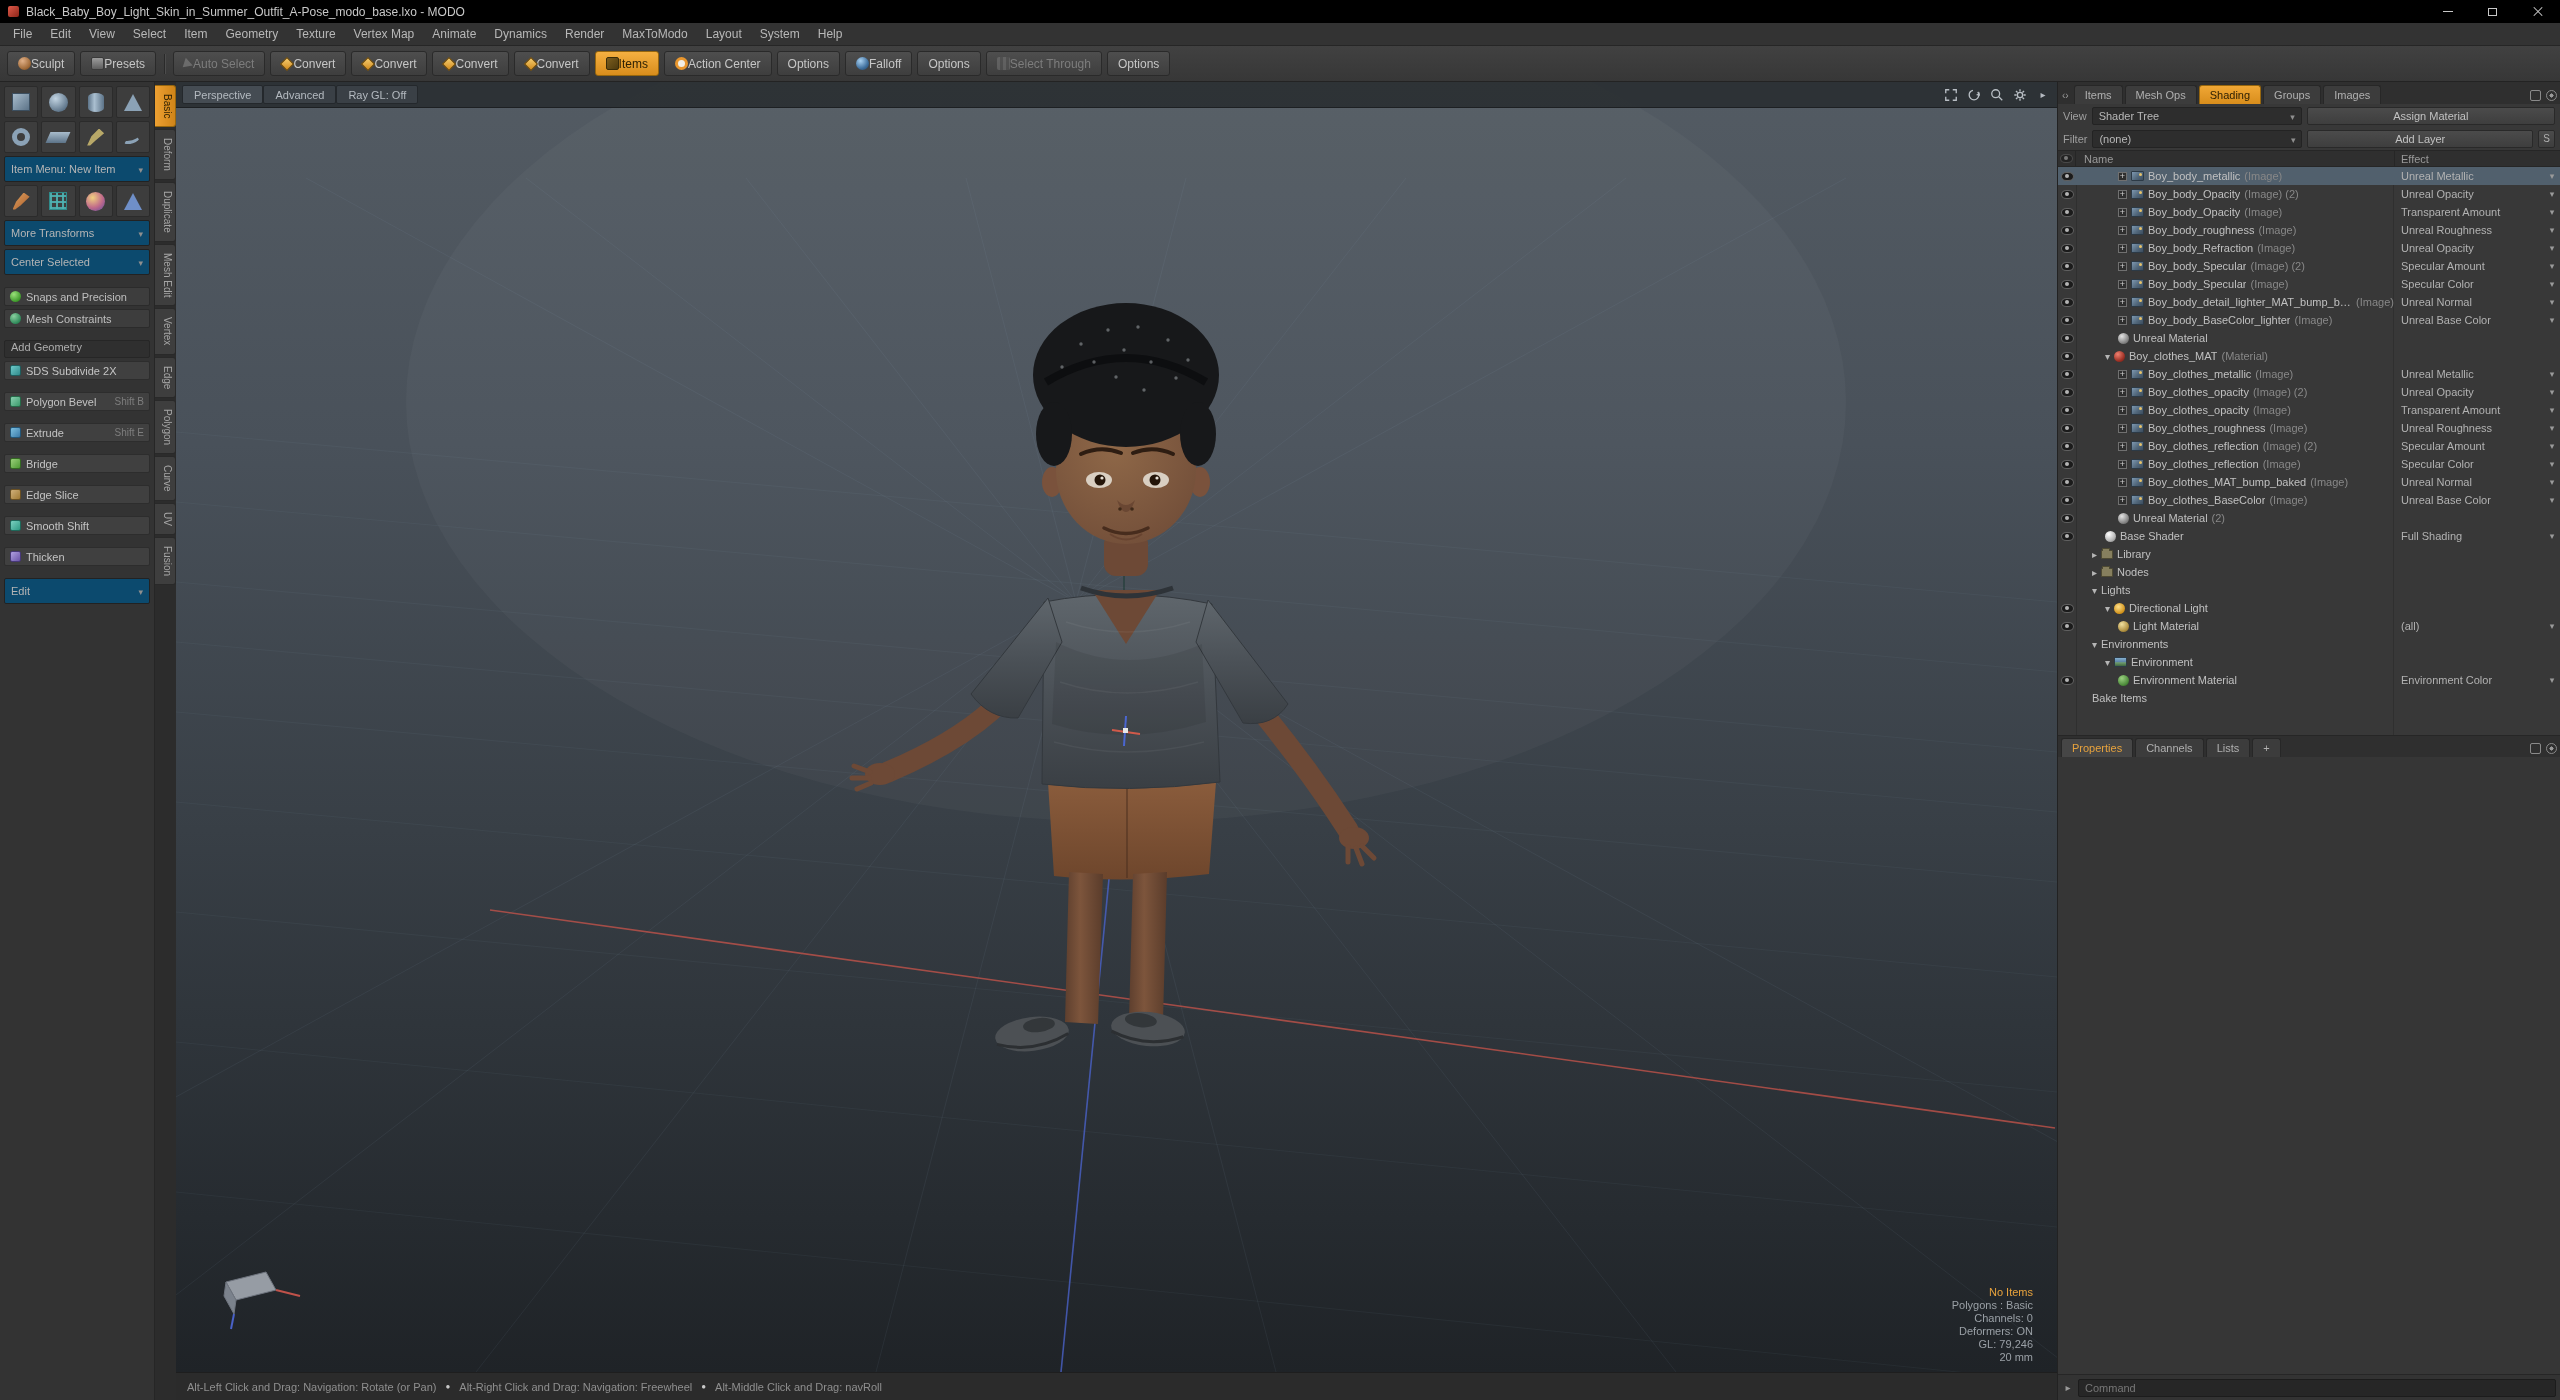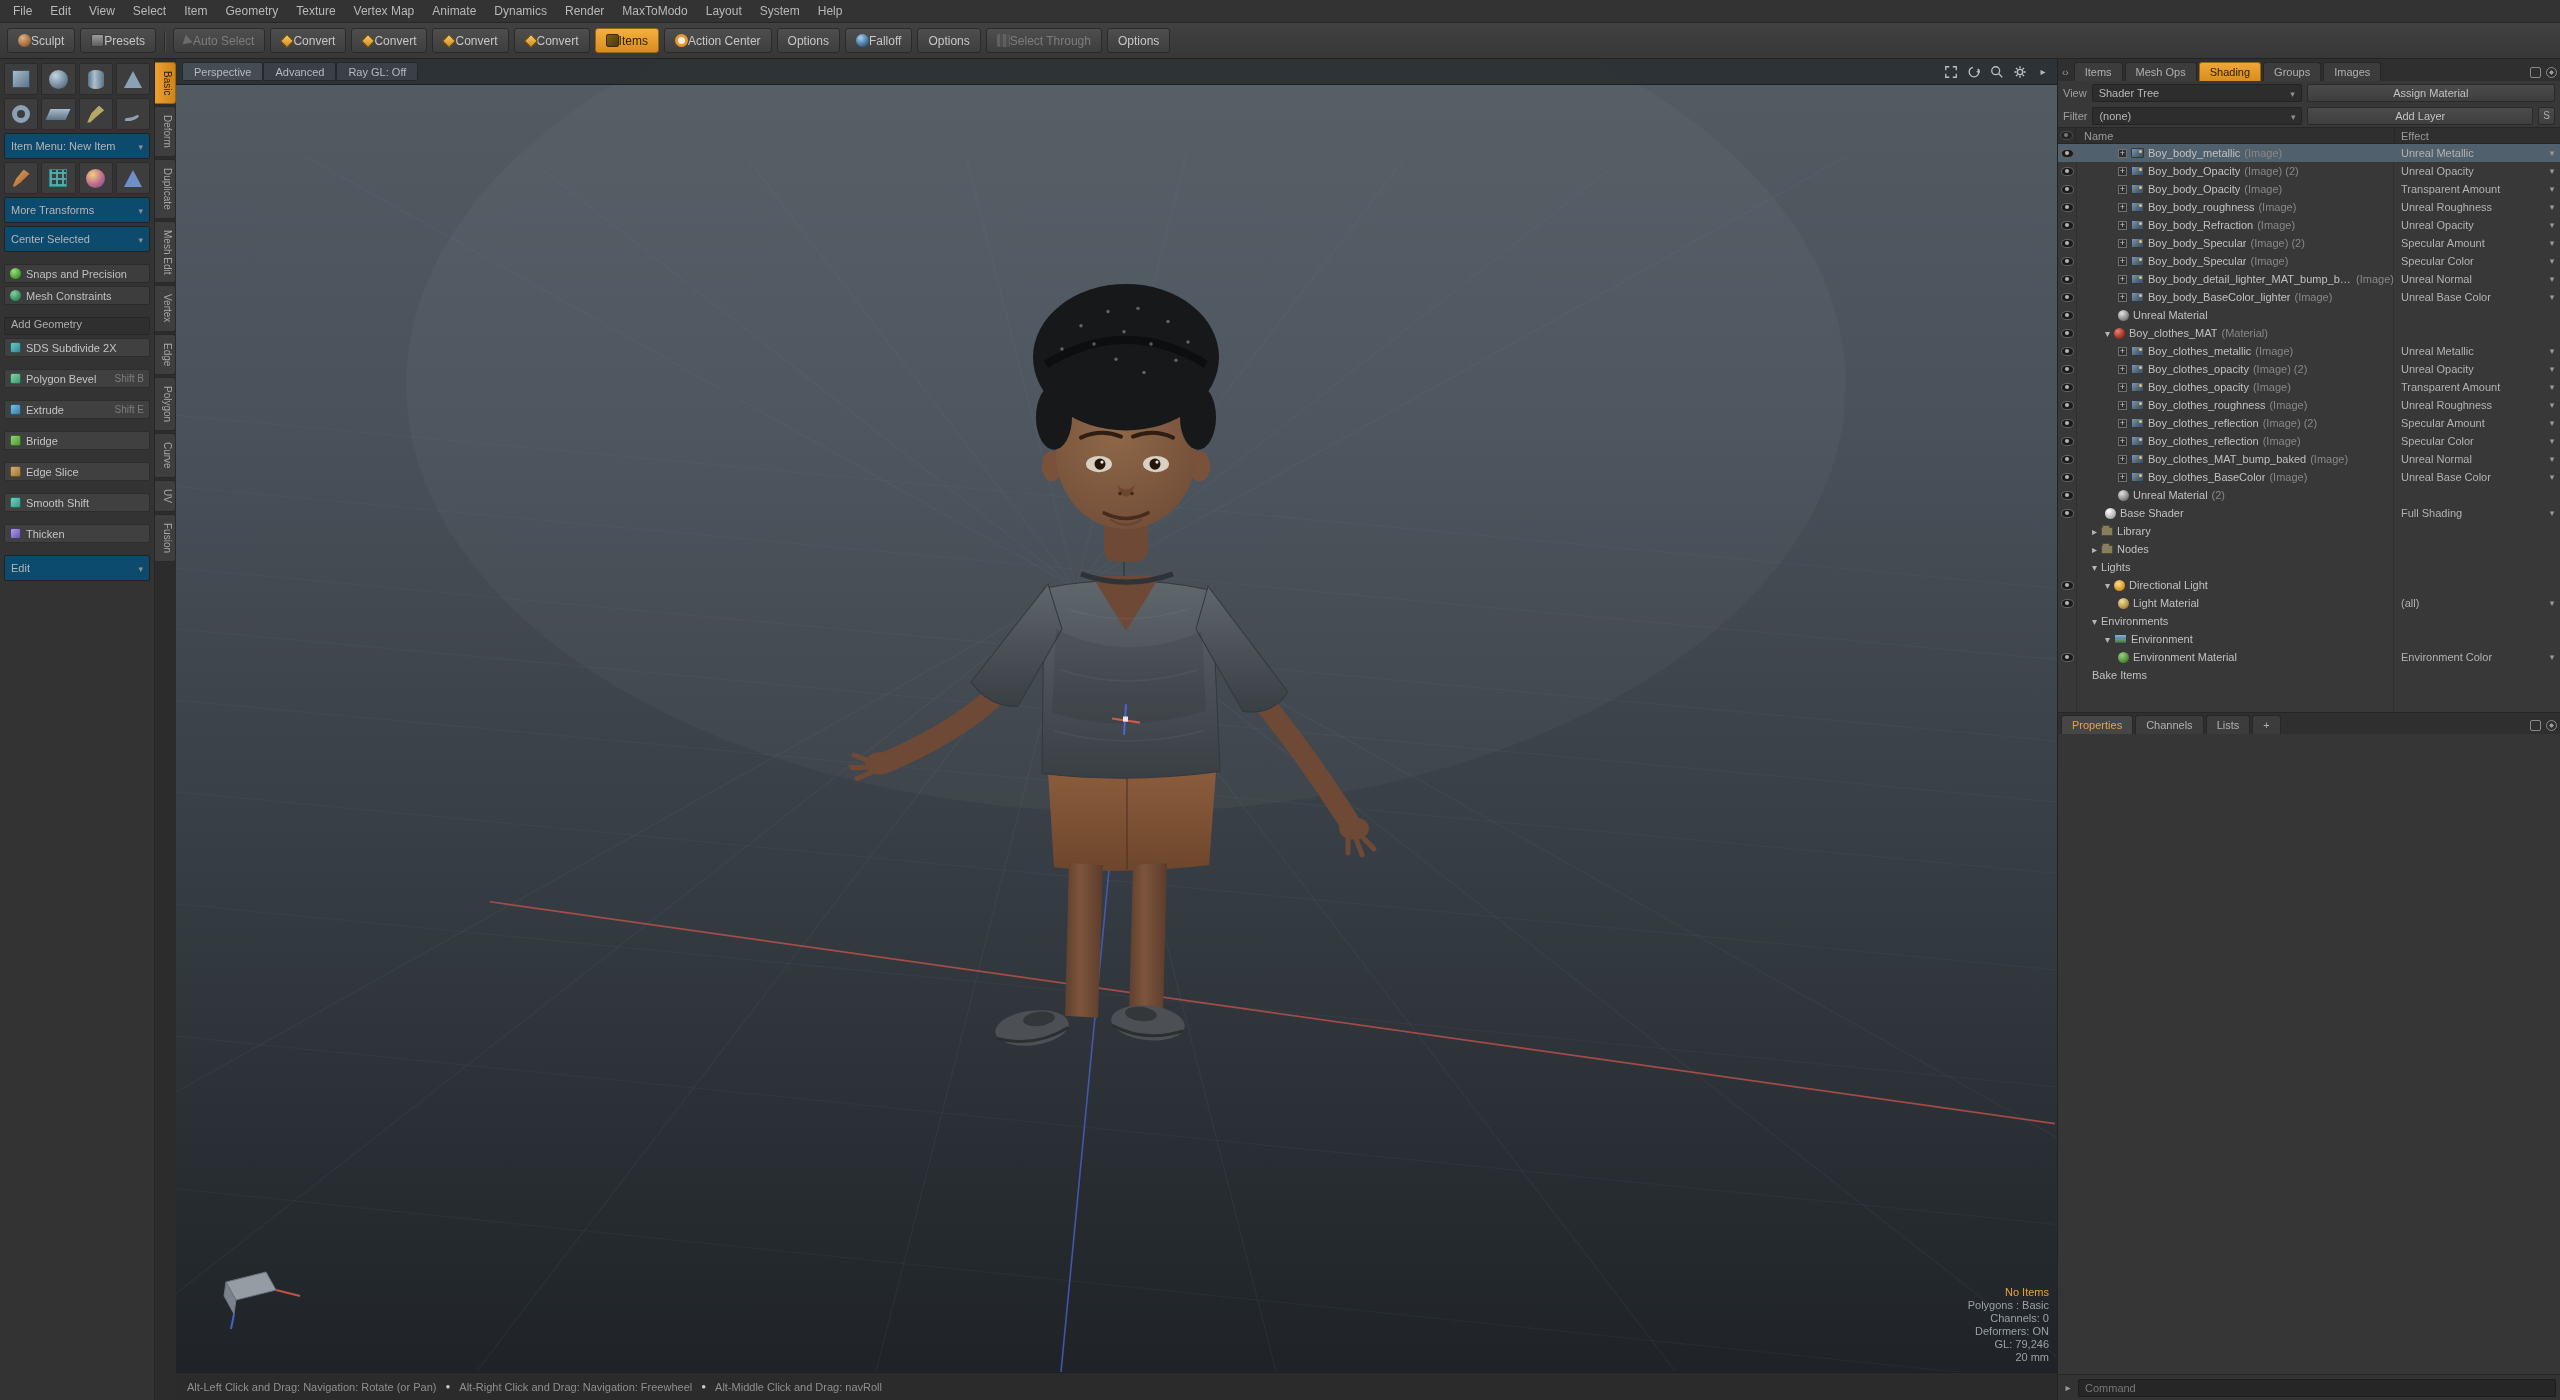--- a/index.html
+++ b/index.html
@@ -166,6 +166,21 @@
 
 <div class="app">
 
+  <div class="titlebar">
+    <span class="appicon"></span>
+    <span class="wtitle">Black_Baby_Boy_Light_Skin_in_Summer_Outfit_A-Pose_modo_base.lxo - MODO</span>
+    <div class="wcontrols">
+      <span class="wc">
+          <span class="min"></span>
+        </span>
+      <span class="wc">
+          <span class="max"></span>
+        </span>
+      <span class="wc">
+          <span class="x"></span>
+        </span>
+    </div>
+  </div>
 
   <div class="menubar">
       <span class="menu-item">File</span>

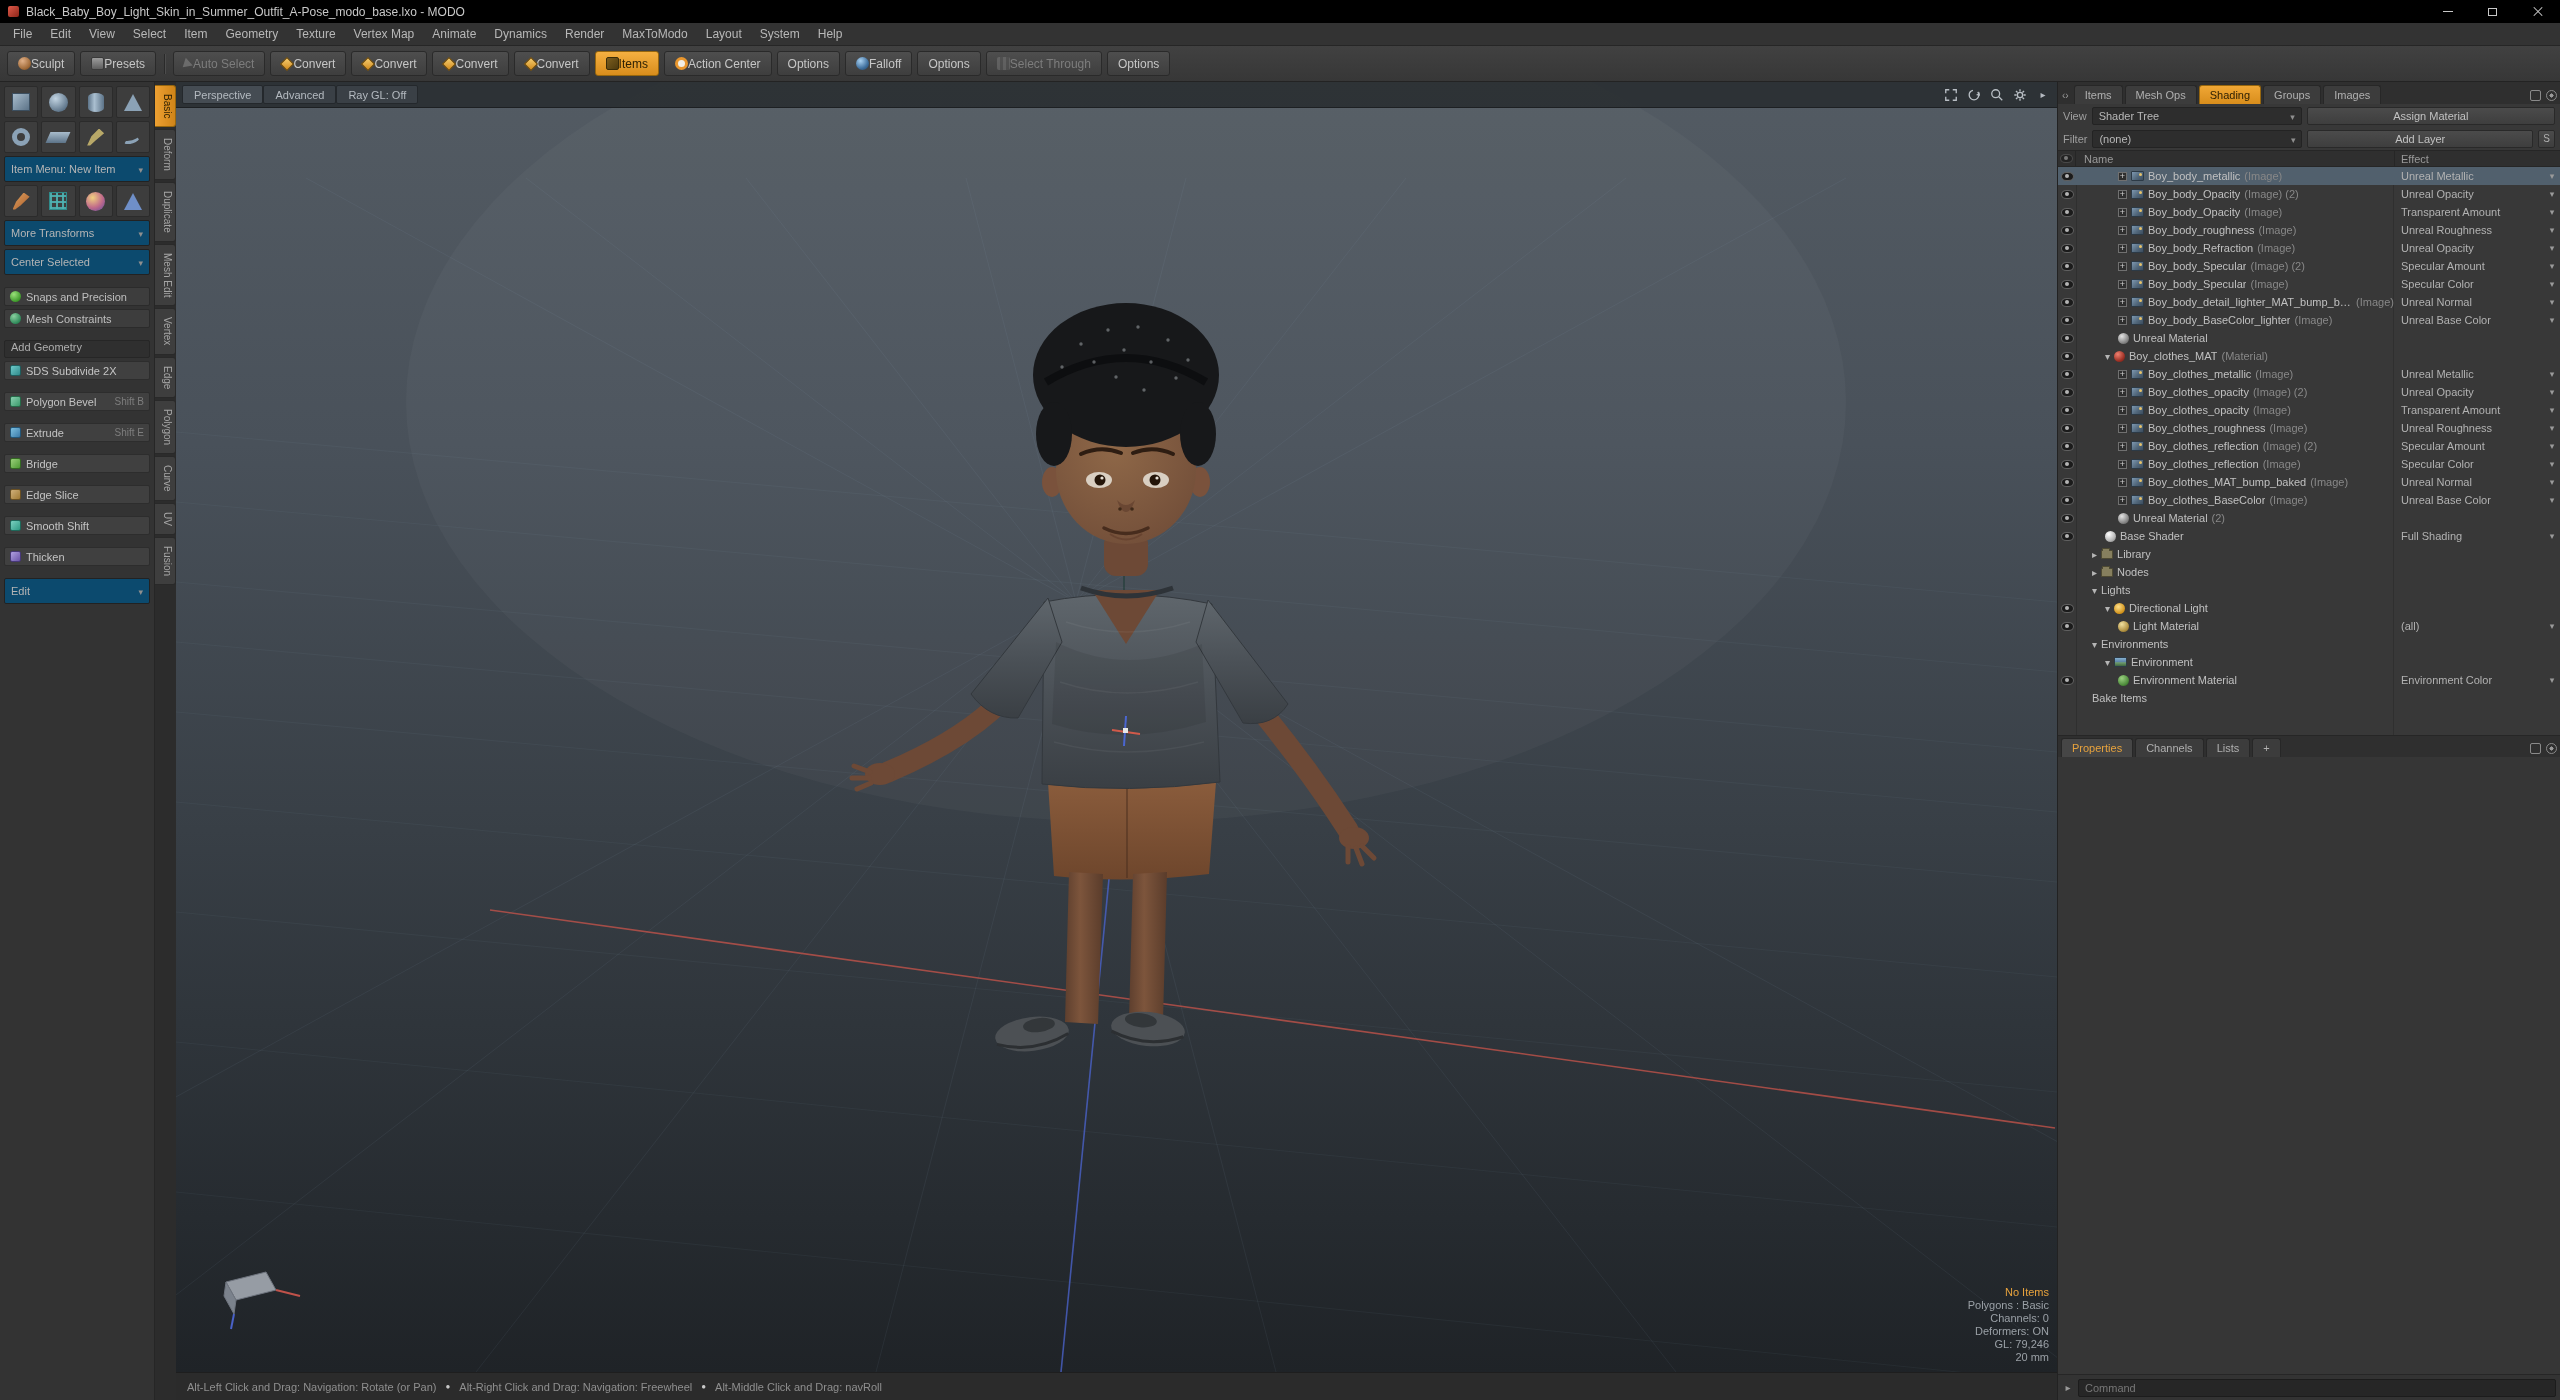--- a/index.html
+++ b/index.html
@@ -93,7 +93,7 @@
 .vpi{width:16px;height:16px;display:flex;align-items:center;justify-content:center}
 .vpi svg{display:block}
 .vpi-caret{color:#b4bac0;font-size:10px}
-.vp-info{position:absolute;right:8px;bottom:8px;text-align:right;z-index:3;font-size:11px;line-height:13px;color:#9aa0a6}
+.vp-info{position:absolute;right:24px;bottom:8px;text-align:right;z-index:3;font-size:11px;line-height:13px;color:#9aa0a6}
 .vi-line.orange{color:#e8a33d}
 .gizmo{position:absolute;left:38px;bottom:42px;z-index:3}
 

